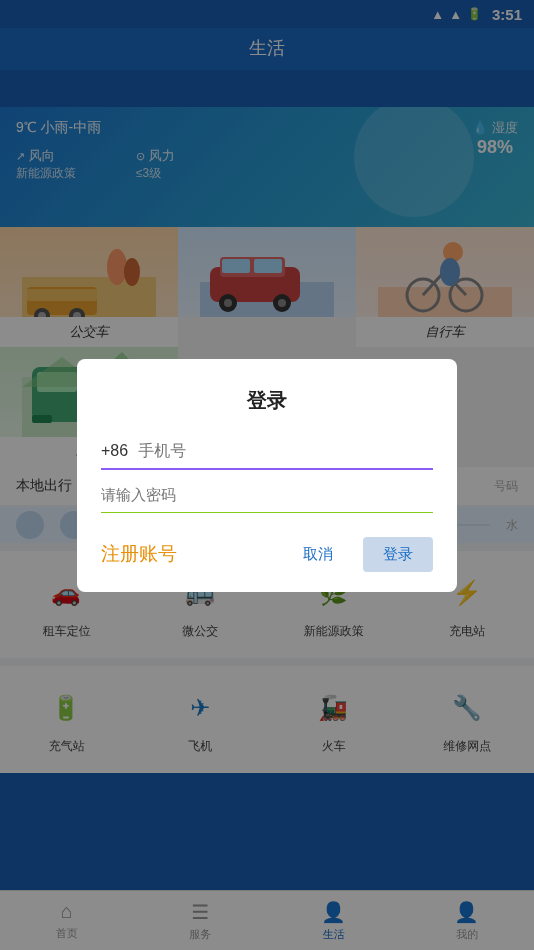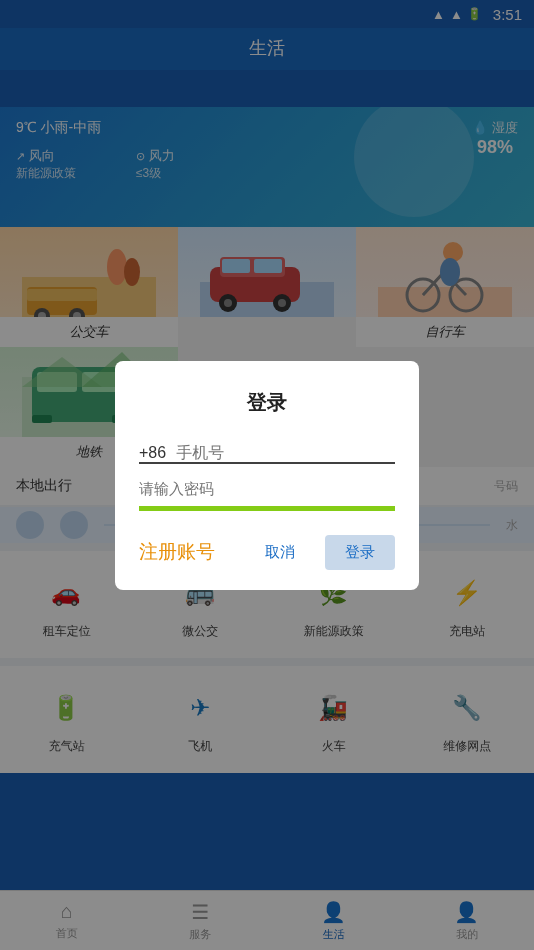--- a/index.html
+++ b/index.html
@@ -25,7 +25,7 @@
     .status-bar .time {
       color: white;
       font-size: 15px;
-      font-weight: 400;
+      font-weight: 700;
       margin-left: 4px;
     }
     .status-icons {

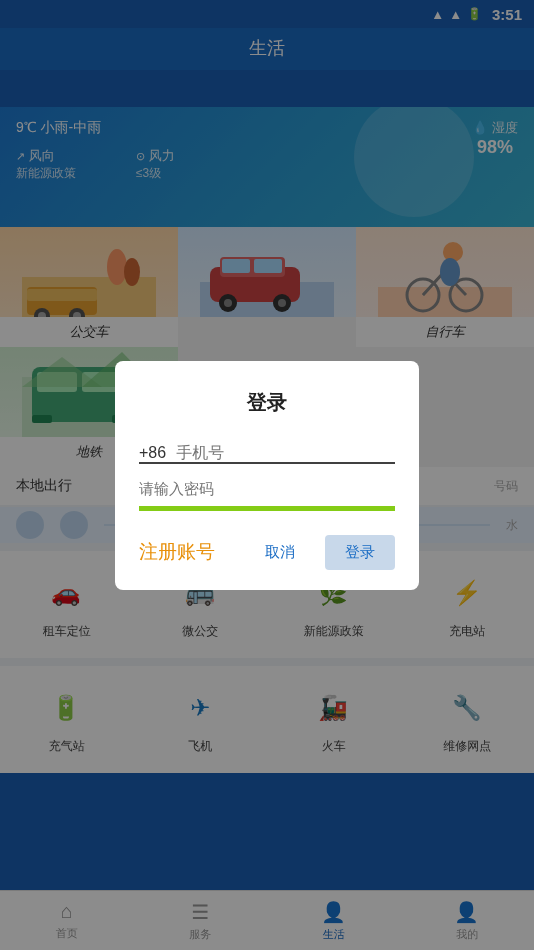--- a/index.html
+++ b/index.html
@@ -240,7 +240,7 @@
     .modal {
       background: white;
       border-radius: 8px;
-      width: 304px;
+      width: 380px;
       padding: 28px 24px 20px;
       position: relative;
     }

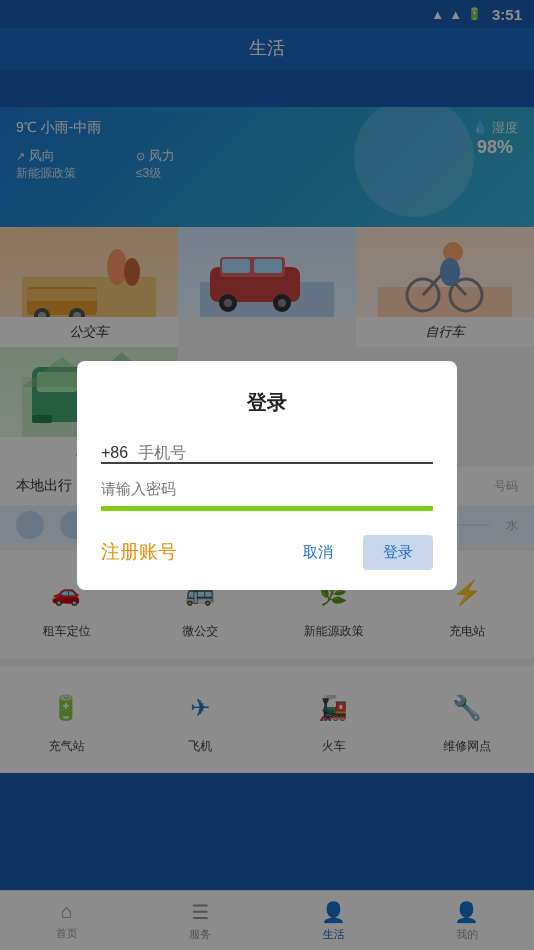--- a/index.html
+++ b/index.html
@@ -254,8 +254,8 @@
     .phone-input-row {
       display: flex;
       align-items: center;
-      border-bottom: 2px solid #404040;
-      padding-bottom: 0;
+      border-bottom: 2px solid #8b5cf6;
+      padding-bottom: 8px;
       margin-bottom: 16px;
     }
     .country-code {

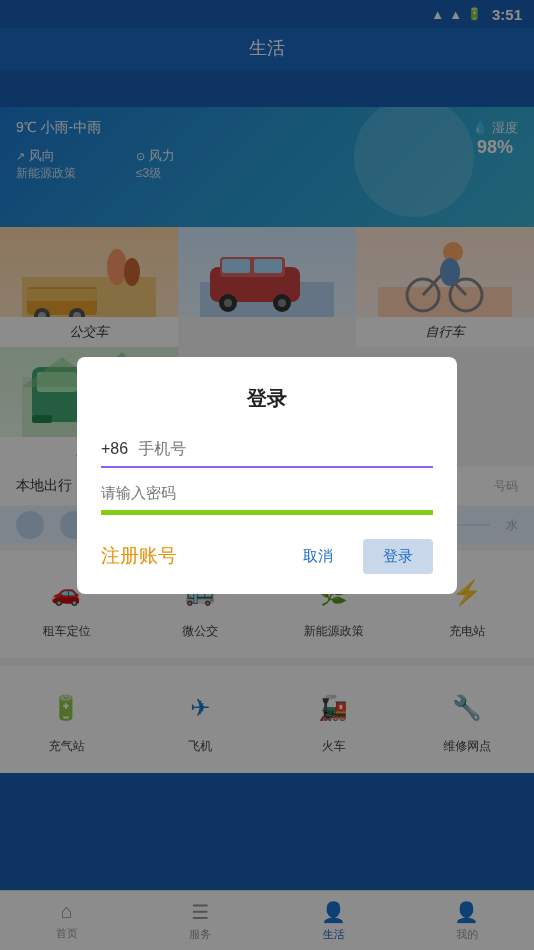--- a/index.html
+++ b/index.html
@@ -272,7 +272,7 @@
       color: #999;
     }
     .password-input-row {
-      border-bottom: 5px solid #84cc16;
+      border-bottom: 1px solid #84cc16;
       padding-bottom: 8px;
       margin-bottom: 24px;
     }

